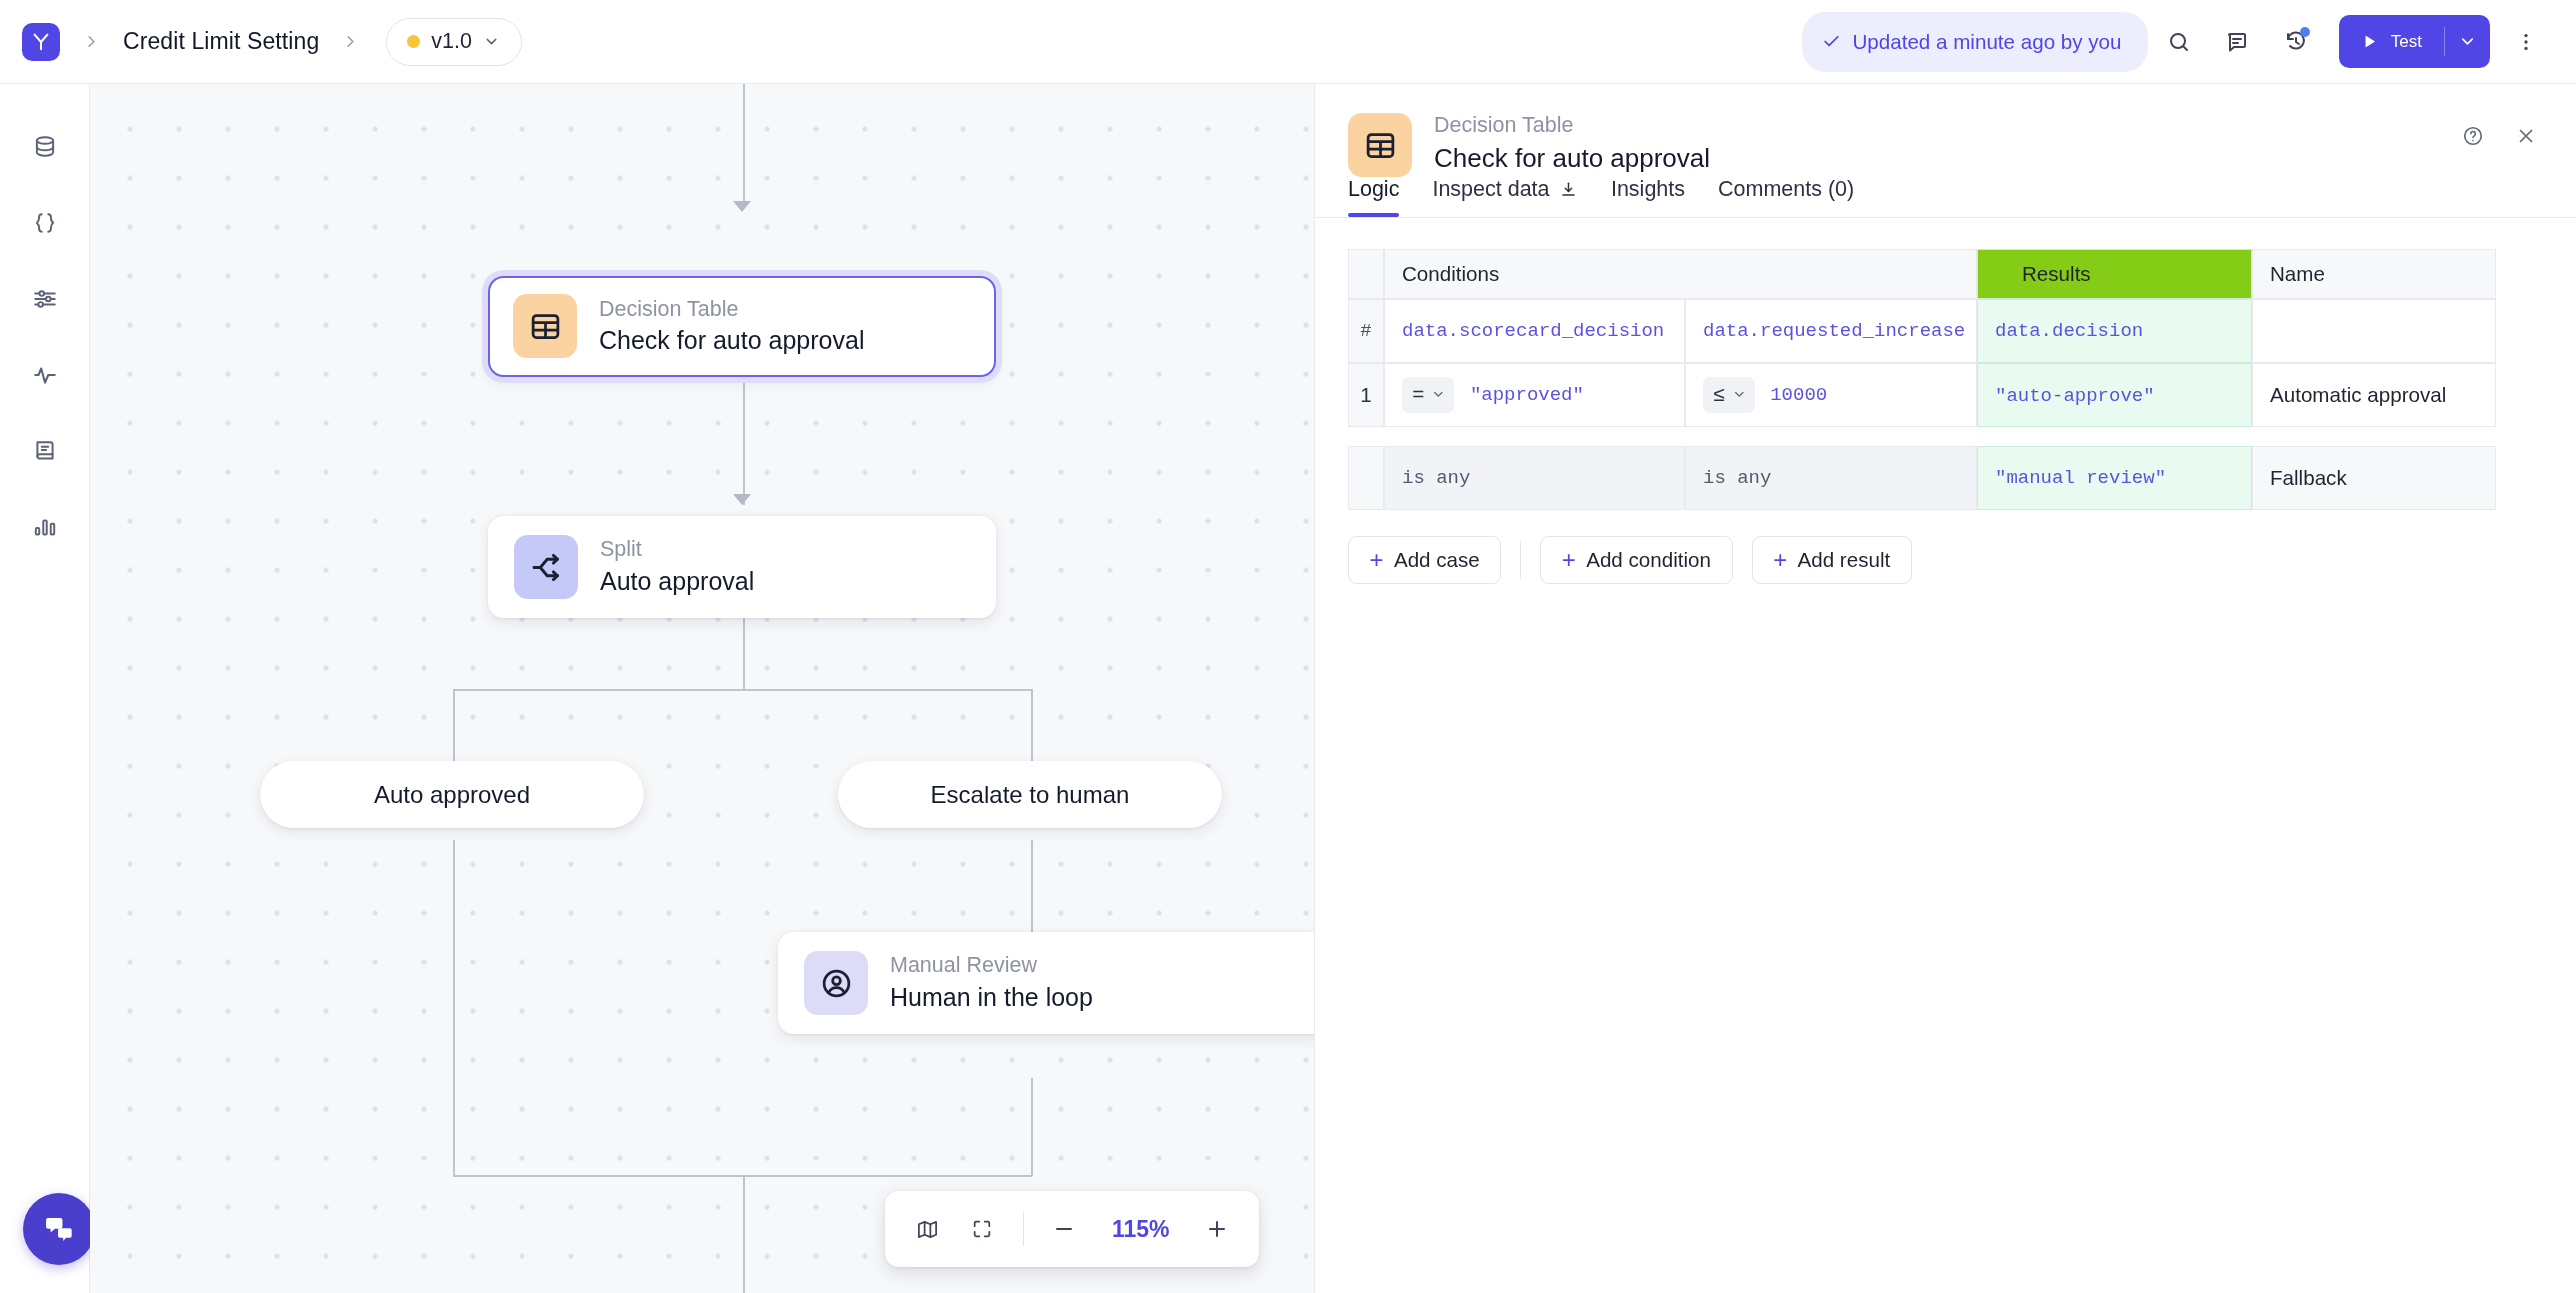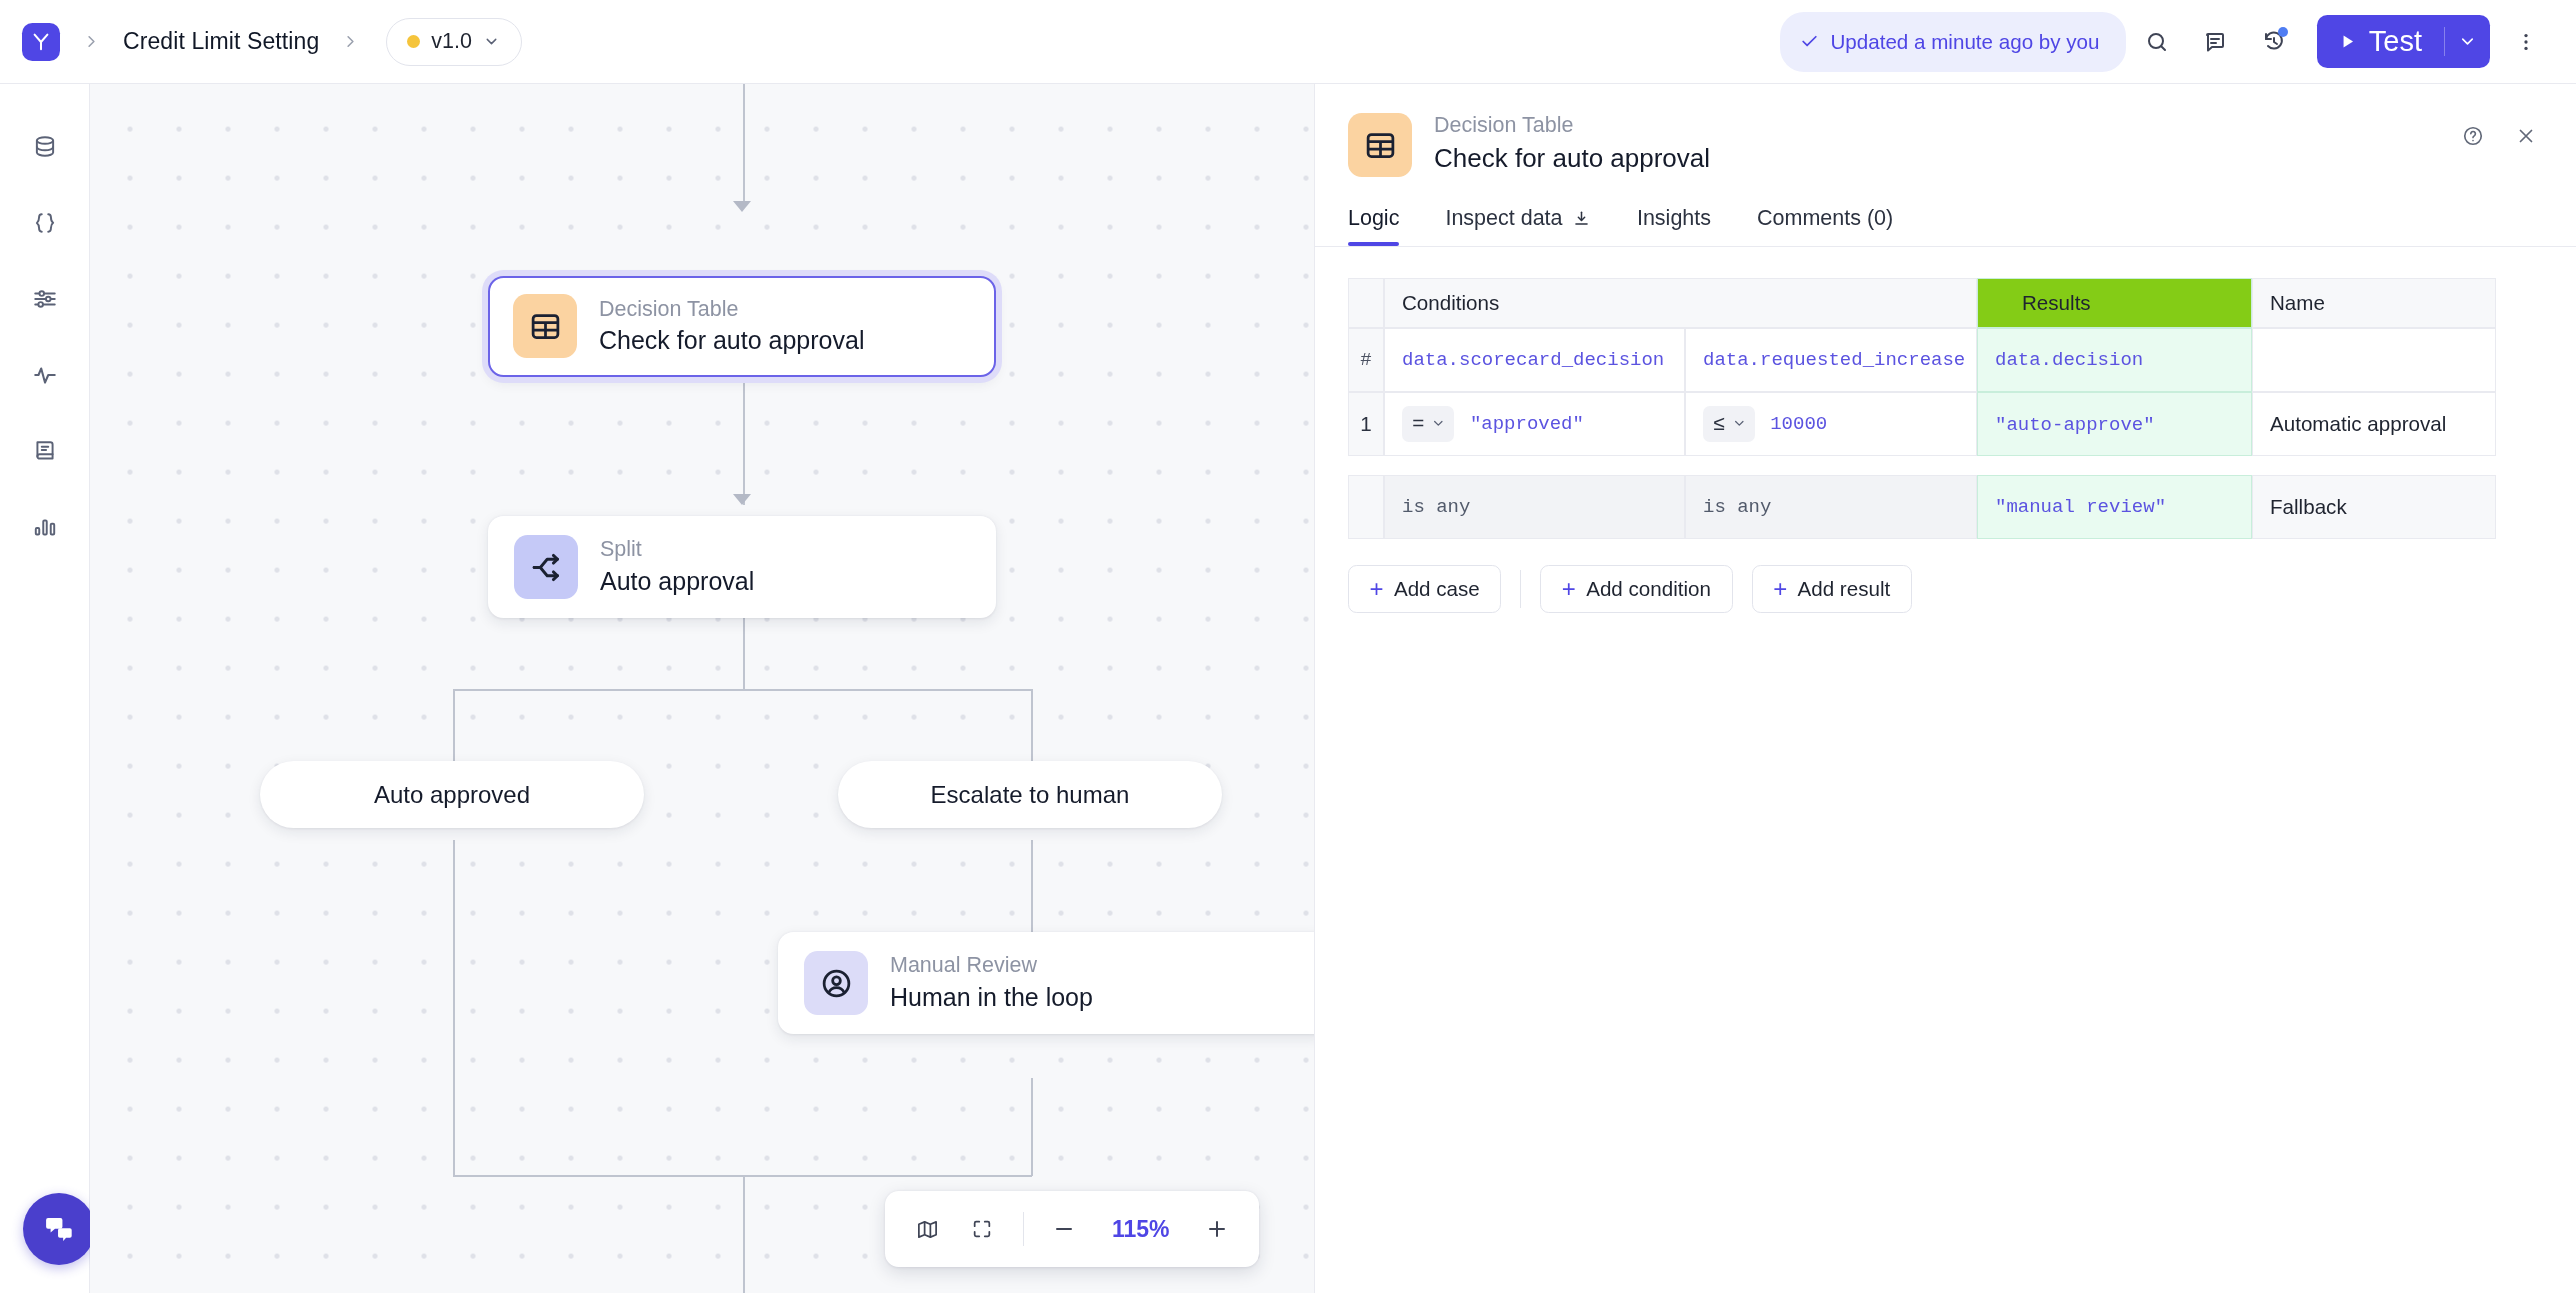--- a/index.html
+++ b/index.html
@@ -44,7 +44,7 @@
   .test-group { display: flex; align-items: stretch; background: #4f46e5; border-radius: 10.3px; height: 53px; margin-left: 12px; }
   .test-btn {
     display: flex; align-items: center; gap: 12px; padding: 0 22px 0 20.6px; color: #fff;
-    font-size: 29px; font-weight: 500; border: none; background: none; cursor: pointer; border-radius: 10.3px 0 0 10.3px;
+    font-size: 17px; font-weight: 500; border: none; background: none; cursor: pointer; border-radius: 10.3px 0 0 10.3px;
   }
   .test-div { width: 0.9px; background: rgba(255,255,255,.32); margin: 12px 0; }
   .test-caret { display: flex; align-items: center; justify-content: center; width: 45px; cursor: pointer; border-radius: 0 10.3px 10.3px 0; }

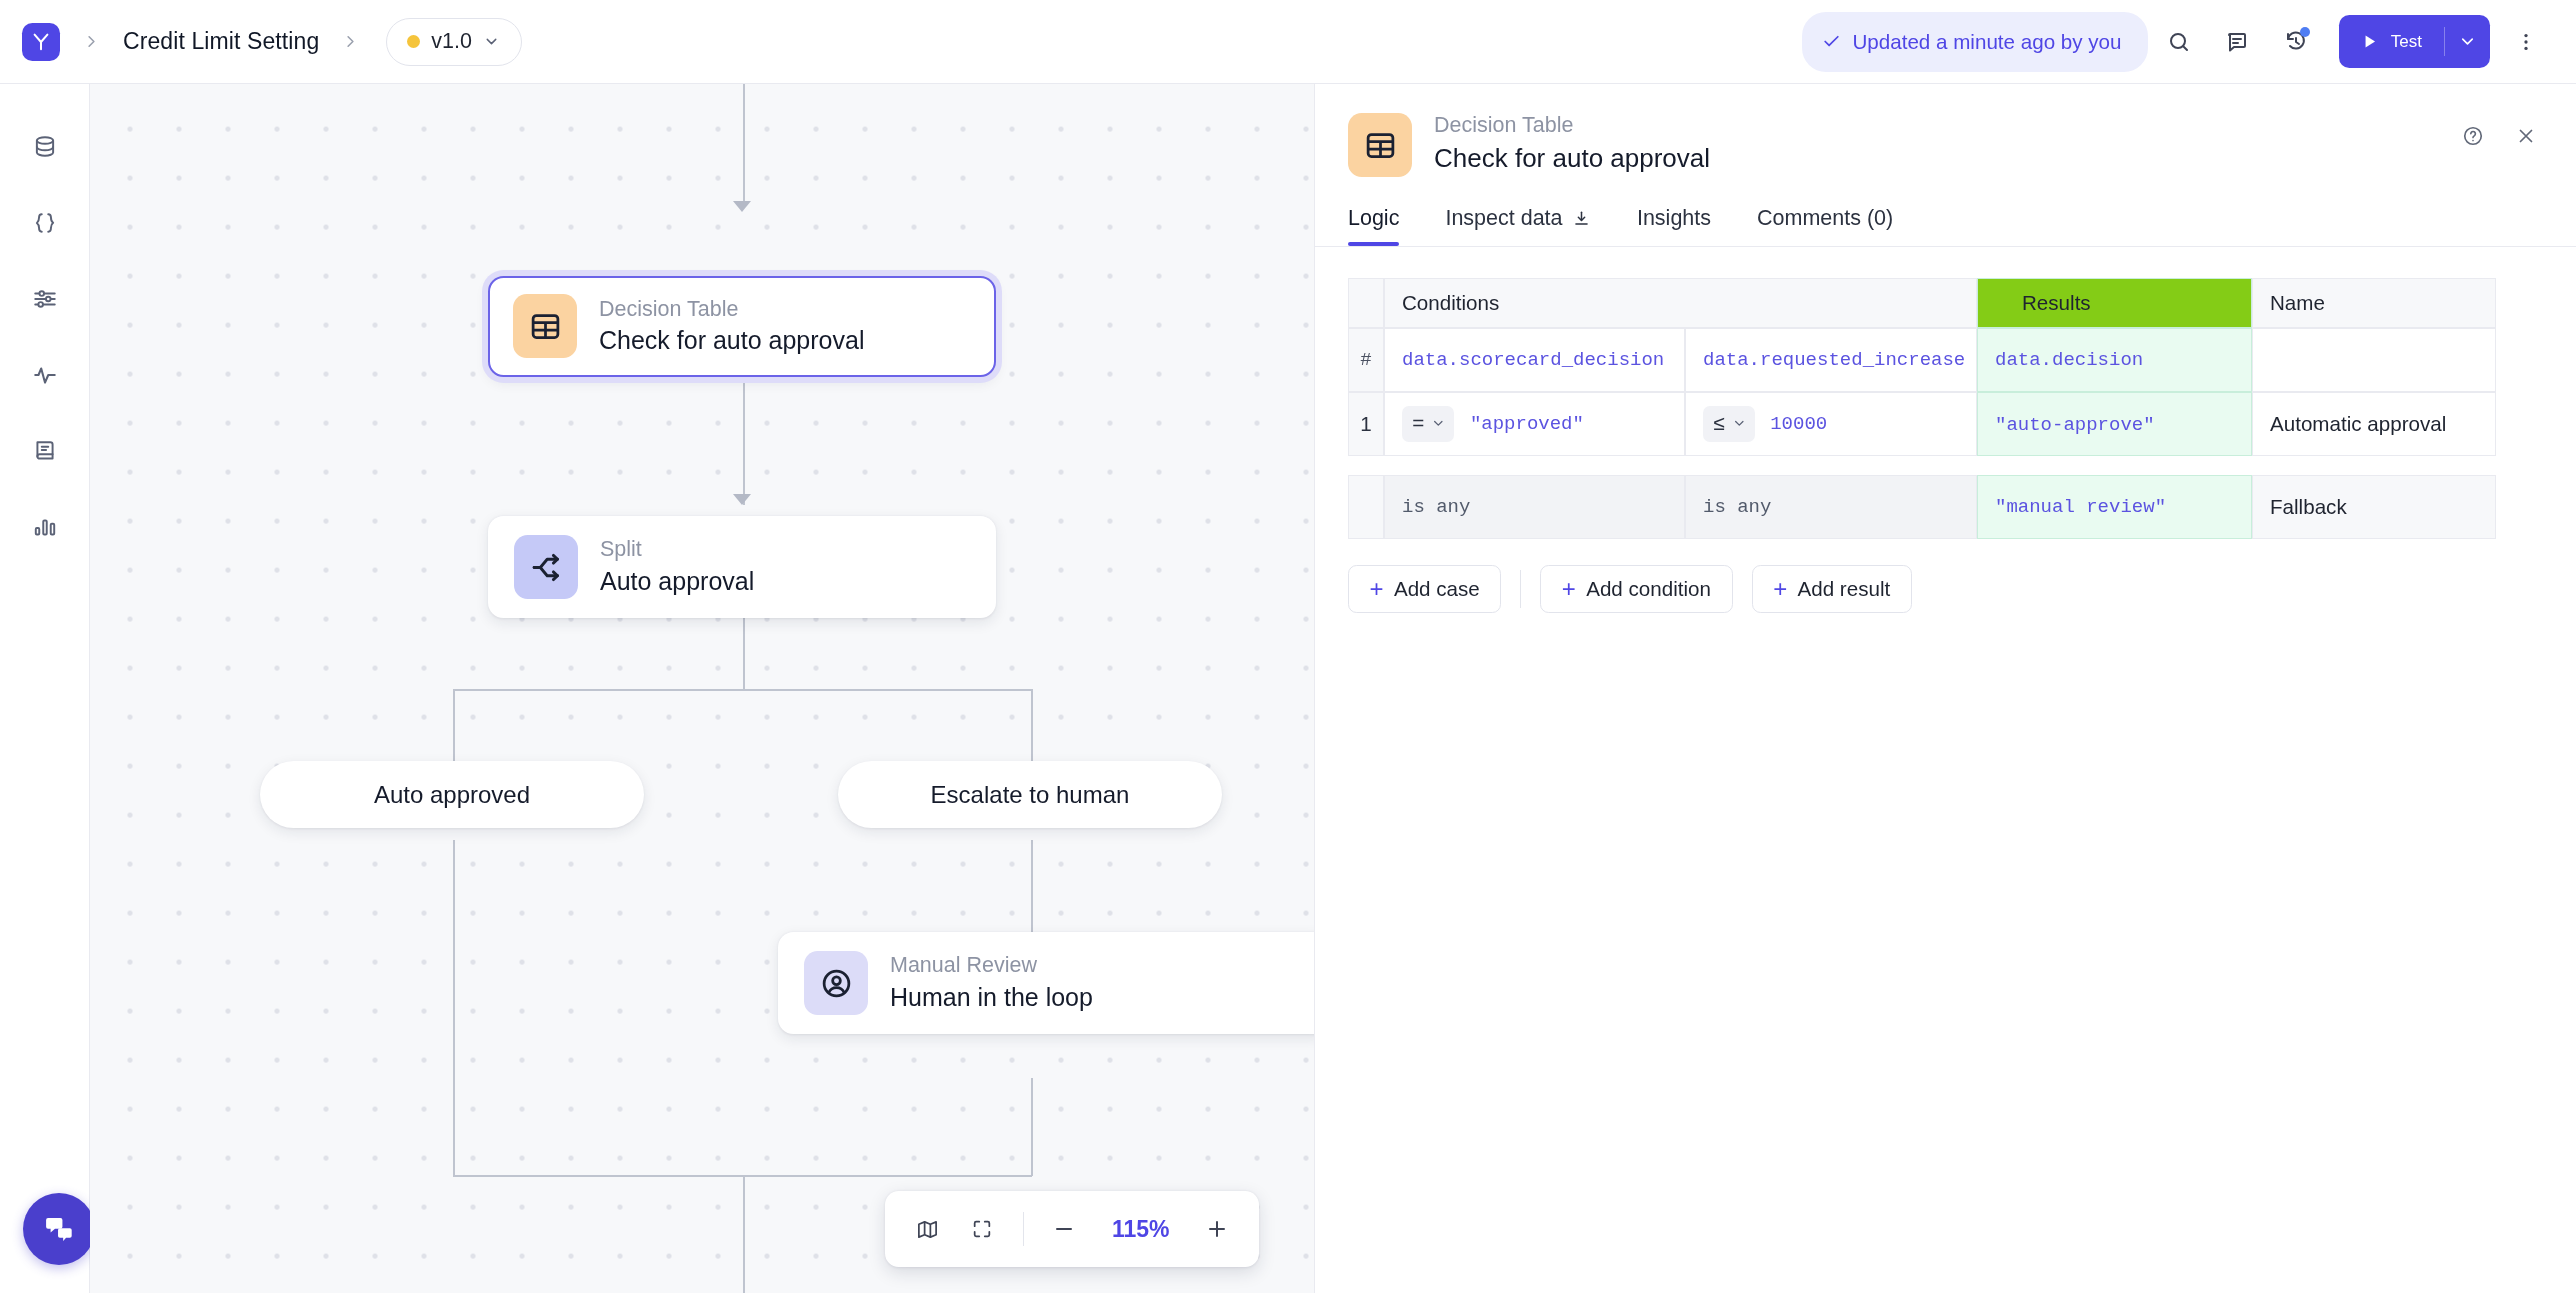--- a/index.html
+++ b/index.html
@@ -132,7 +132,7 @@
   .panel-head-actions { margin-left: auto; display: flex; align-items: center; gap: 13.7px; padding-top: 3.4px; }
   .panel-act { width: 39px; height: 39px; display: flex; align-items: center; justify-content: center; cursor: pointer; border-radius: 6.9px; color: #616878; }
 
-  .tabs { display: flex; align-items: flex-end; gap: 46px; padding: 0 33px; margin-top: 29px; border-bottom: 0.9px solid #e9eaf0; }
+  .tabs { display: flex; align-items: flex-end; gap: 33px; padding: 0 33px; border-bottom: 0.9px solid #e9eaf0; }
   .tab { position: relative; padding-bottom: 14.6px; font-size: 21.5px; color: #2c3240; cursor: pointer; display: flex; align-items: center; gap: 9.4px; }
   .tab.active { color: #151b2b; font-weight: 500; }
   .tab.active::after { content: ""; position: absolute; left: 0; right: 0; bottom: -0.9px; height: 4.3px; background: #4f46e5; border-radius: 2.6px; }

